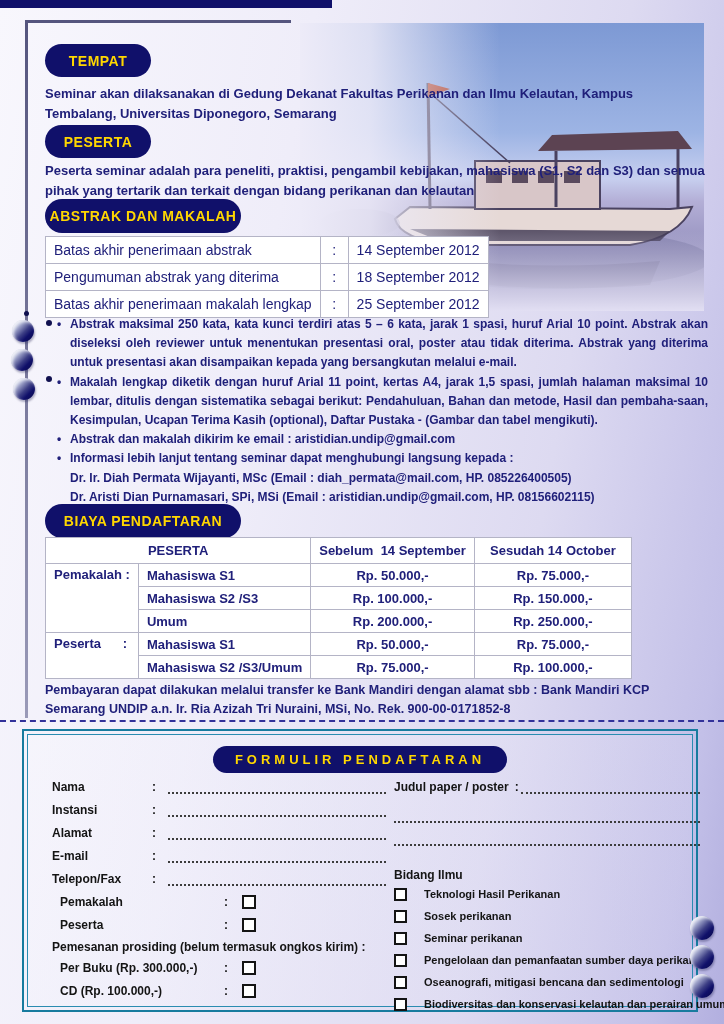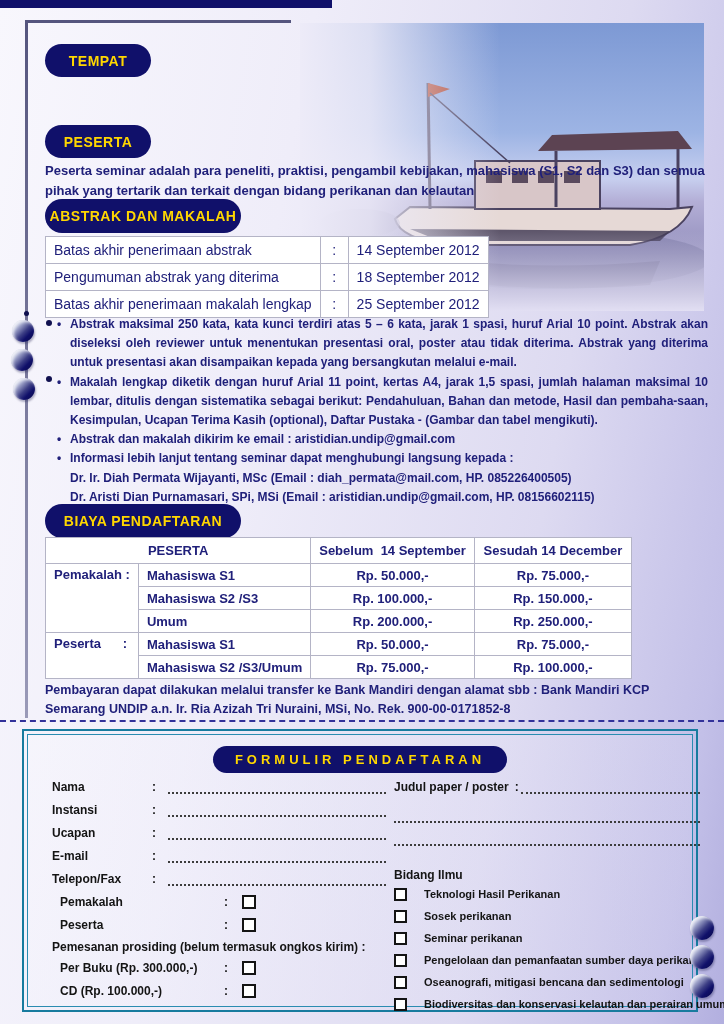--- a/index.html
+++ b/index.html
@@ -104,6 +104,7 @@
   </div>
 
   <div class="abs pill" style="left:45px;top:44px;width:106px;height:33px;">TEMPAT</div>
+  <div class="abs ntxt" style="left:45px;top:84px;width:650px;">Seminar akan dilaksanakan di Gedung Dekanat Fakultas Perikanan dan Ilmu Kelautan, Kampus Tembalang, Universitas Diponegoro, Semarang</div>
 
   <div class="abs pill" style="left:45px;top:125px;width:106px;height:33px;">PESERTA</div>
   <div class="abs ntxt" style="left:45px;top:161px;width:660px;">Peserta seminar adalah para peneliti,  praktisi, pengambil kebijakan, mahasiswa (S1, S2 dan S3) dan semua pihak yang tertarik dan terkait dengan bidang perikanan dan kelautan</div>

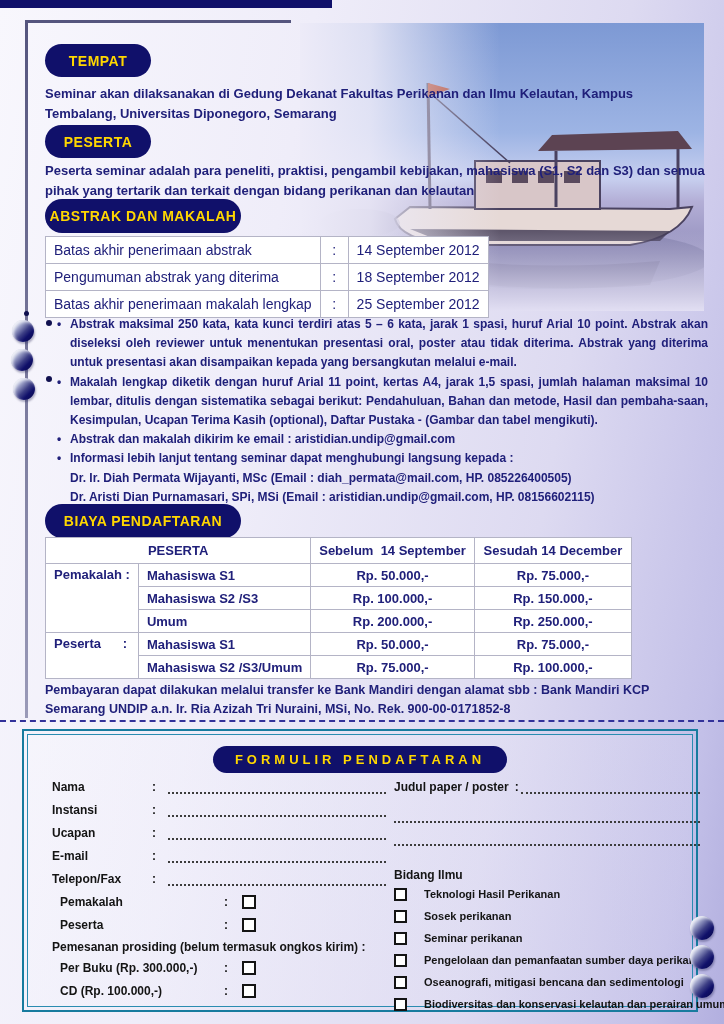--- a/index.html
+++ b/index.html
@@ -161,7 +161,7 @@
         <tr>
       <td class="hd" colspan="2" style="width:222px;">PESERTA</td>
       <td class="hd" style="width:157px;">Sebelum  14 September</td>
-      <td class="hd" style="width:157px;">Sesudah 14 December</td>
+      <td class="hd" style="width:157px;">Sesudah 14 October</td>
     </tr>
     <tr>
       <td class="grp" rowspan="3" style="width:78px;">Pemakalah :</td>

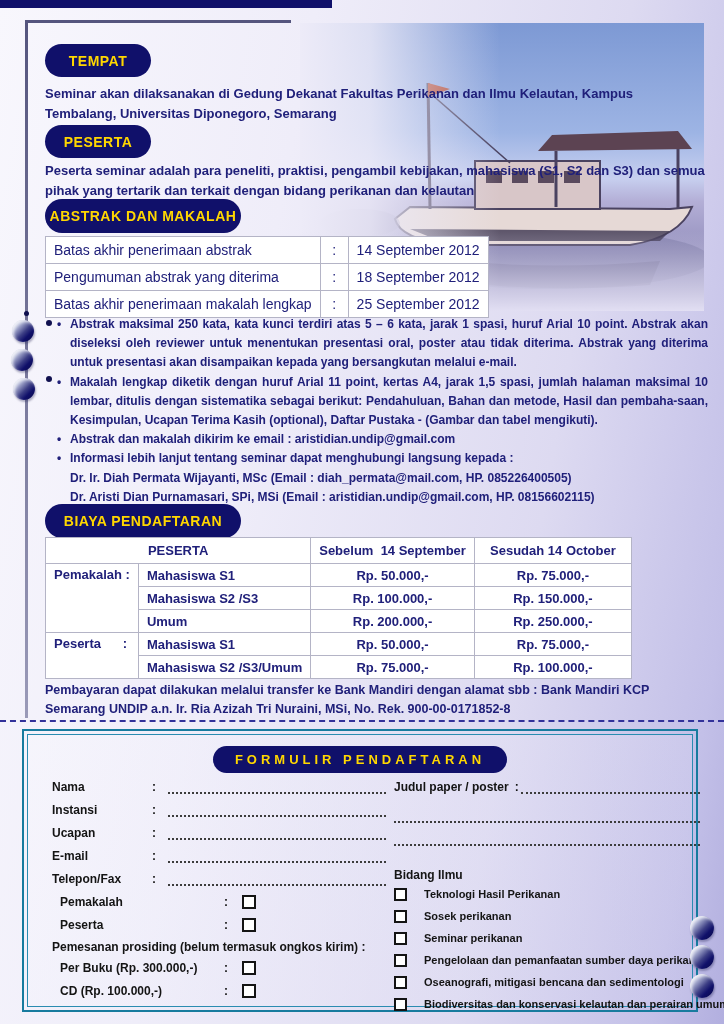--- a/index.html
+++ b/index.html
@@ -214,7 +214,7 @@
           <span class="dotline"></span>
         </div>
         <div class="frow">
-          <span class="flabel">Ucapan</span>
+          <span class="flabel">Alamat</span>
           <span class="fcolon">:</span>
           <span class="dotline"></span>
         </div>

